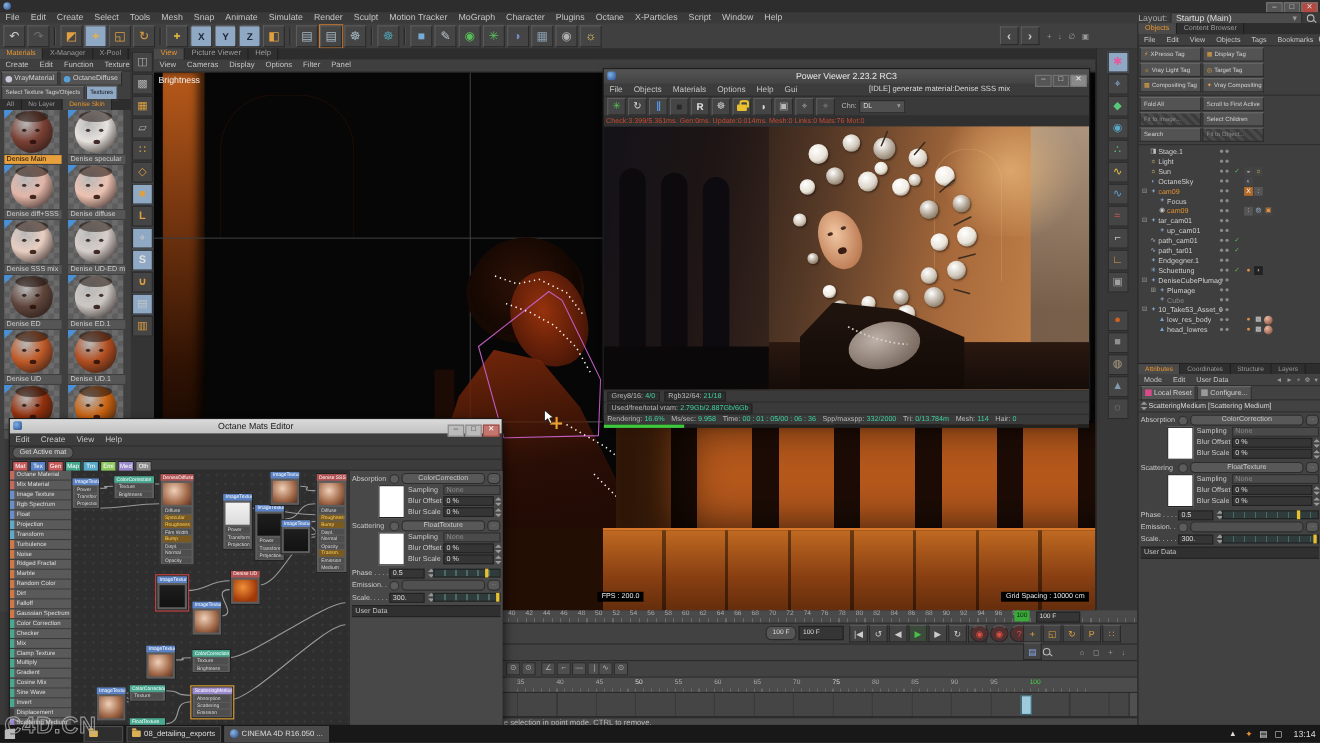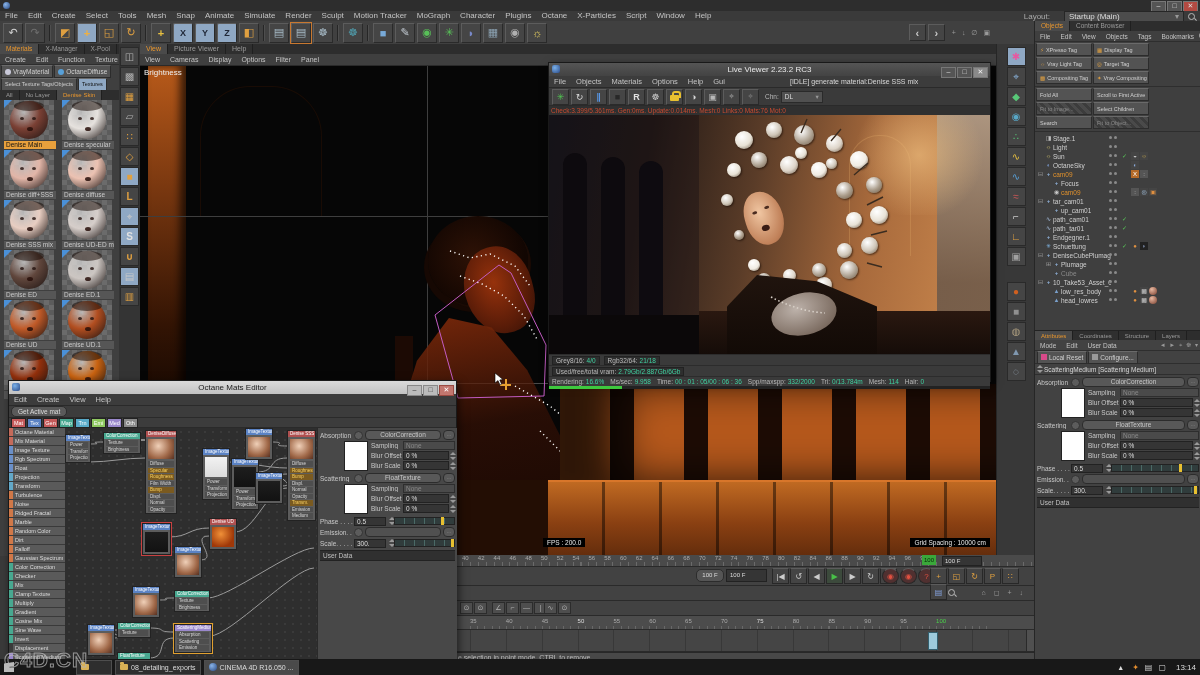--- a/index.html
+++ b/index.html
@@ -126,7 +126,7 @@
   <div class="abs" style="left:0;top:11px;width:1200px;height:10px;background:#3a3a3a;border-bottom:1px solid #2a2a2a;display:flex;align-items:flex-start;font-size:8px;gap:24px;">
     <span id="main-menu"><span class="mi">File</span><span class="mi">Edit</span><span class="mi">Create</span><span class="mi">Select</span><span class="mi">Tools</span><span class="mi">Mesh</span><span class="mi">Snap</span><span class="mi">Animate</span><span class="mi">Simulate</span><span class="mi">Render</span><span class="mi">Sculpt</span><span class="mi">Motion Tracker</span><span class="mi">MoGraph</span><span class="mi">Character</span><span class="mi">Plugins</span><span class="mi">Octane</span><span class="mi">X-Particles</span><span class="mi">Script</span><span class="mi">Window</span><span class="mi">Help</span></span>
     <span style="margin-left:auto;display:flex;align-items:center;">
-      <span style="color:#aaa;margin-right:14px;">Layout:</span>
+      <span style="color:#aaa;margin-right:3px;">Layout:</span>
       <span style="background:#4c4c4c;border:1px solid #262626;padding:0 4px;width:110px;display:inline-block;color:#ddd;">
         <span>Startup (Main)</span><span style="float:right;color:#999;">▾</span>
       </span>

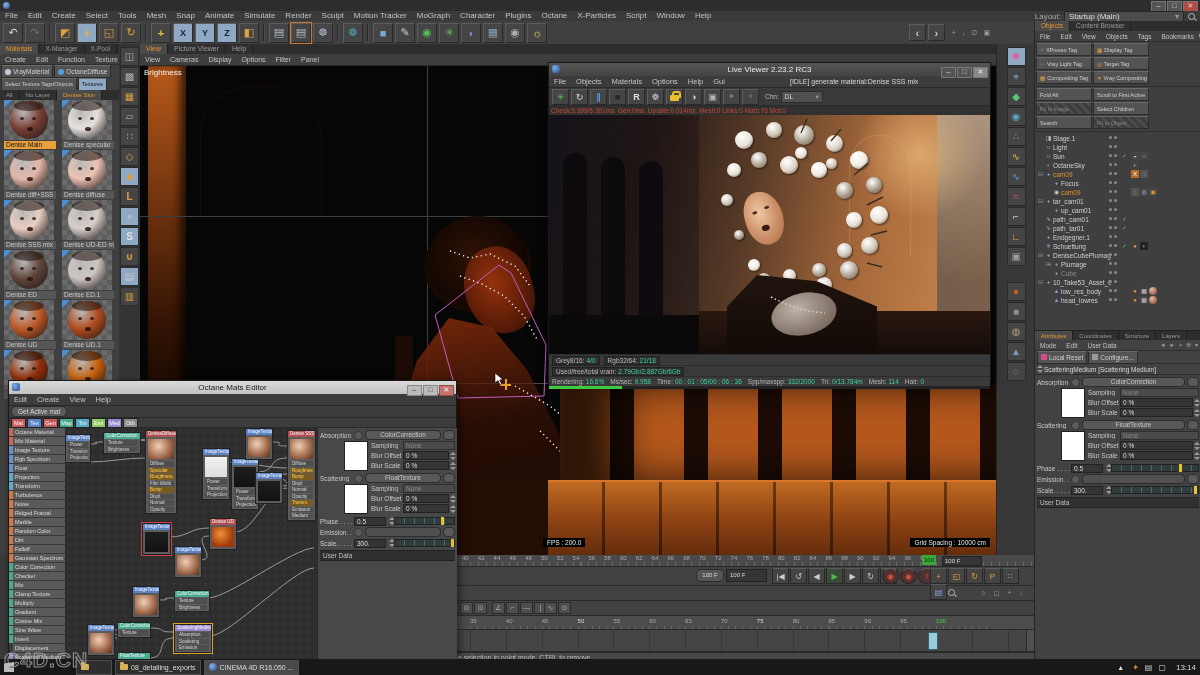--- a/index.html
+++ b/index.html
@@ -737,7 +737,7 @@
   <div class="win" style="left:548px;top:62px;width:441px;height:318px;">
     <div class="wtitle" style="background:linear-gradient(#555,#434343);color:#e8e8e8;">
       <span class="wico"></span>
-      <span>Live Viewer 2.23.2 RC3</span>
+      <span>Power Viewer 2.23.2 RC3</span>
       <span class="wbtns"><span class="winbtn">–</span><span class="winbtn">□</span><span class="winbtn" style="background:#8a8a8a;color:#eee;">✕</span></span>
     </div>
     <div class="wmenu">

